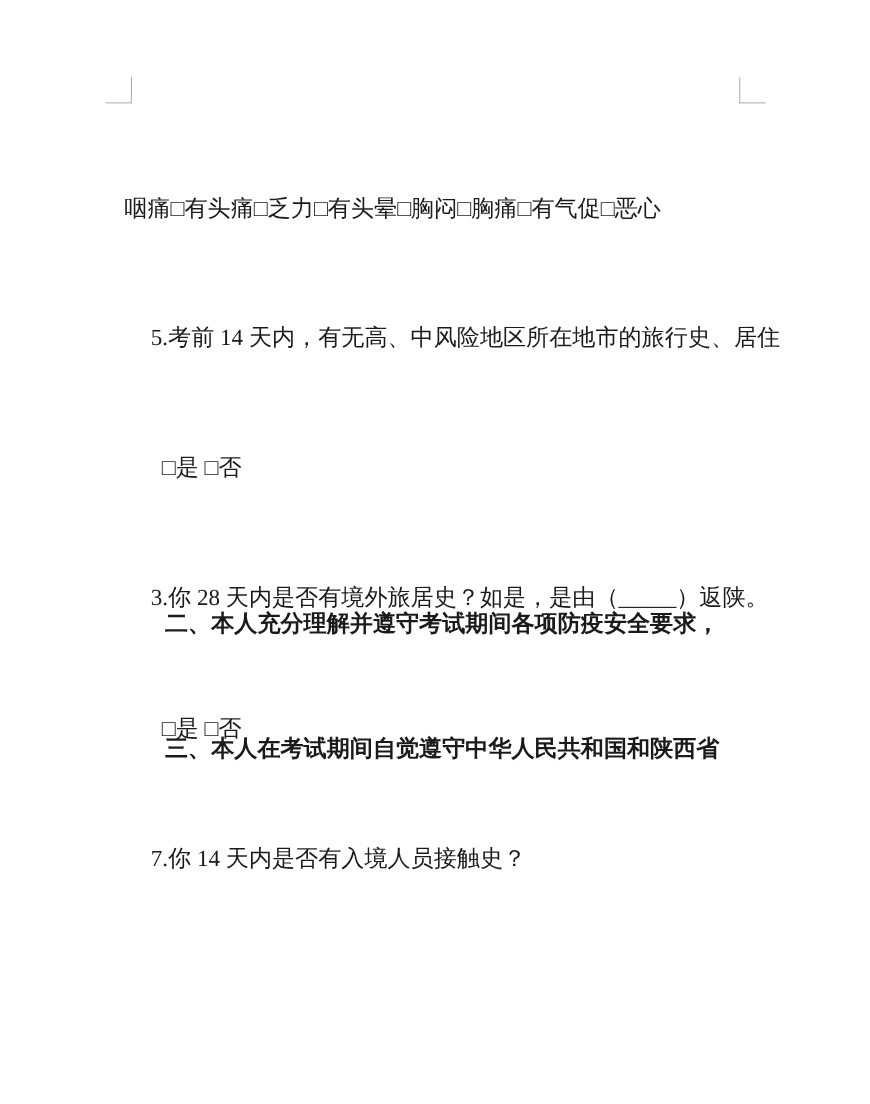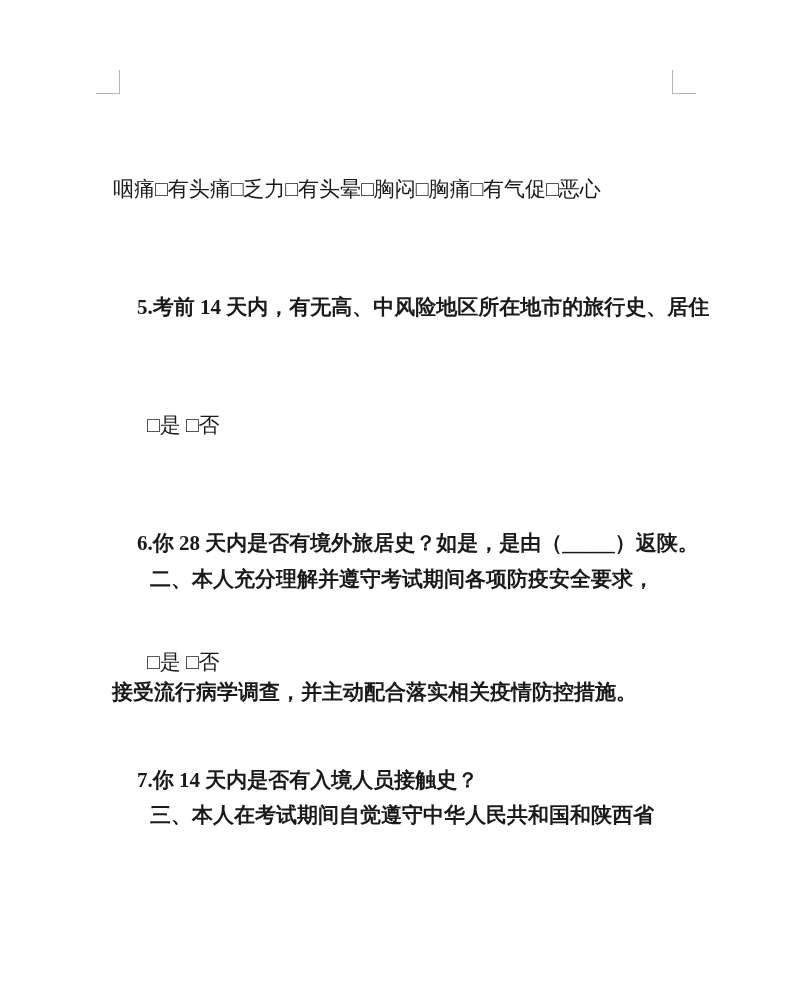--- a/index.html
+++ b/index.html
@@ -70,7 +70,7 @@
   }
   .line { display: block; }
   .indent-none { padding-left: 0; }
-  .indent-num  { padding-left: 24px; font-weight: bold; }
+  .indent-num  { padding-left: 24px; }
   .indent-box  { padding-left: 34px; }
   .indent-para { padding-left: 38px; margin-top: 11px; }
   .sig-name { padding-left: 293px; font-family: Liberation Mono, monospace; }

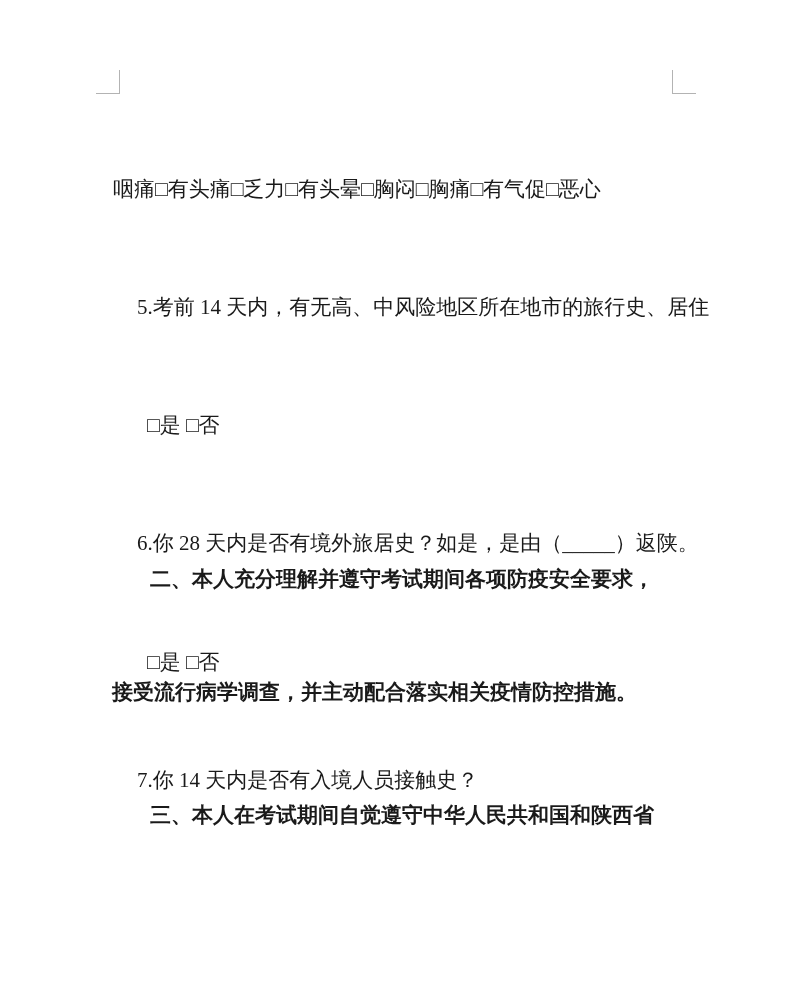--- a/index.html
+++ b/index.html
@@ -96,7 +96,7 @@
     <span class="line indent-none">咽痛□有头痛□乏力□有头晕□胸闷□胸痛□有气促□恶心</span>
     <span class="line indent-num">5.考前 14 天内，有无高、中风险地区所在地市的旅行史、居住</span>
     <span class="line indent-box">□是 □否</span>
-    <span class="line indent-num">6.你 28 天内是否有境外旅居史？如是，是由（_____）返陕。</span>
+    <span class="line indent-num">3.你 28 天内是否有境外旅居史？如是，是由（_____）返陕。</span>
     <span class="line indent-box">□是 □否</span>
     <span class="line indent-num">7.你 14 天内是否有入境人员接触史？</span>
     

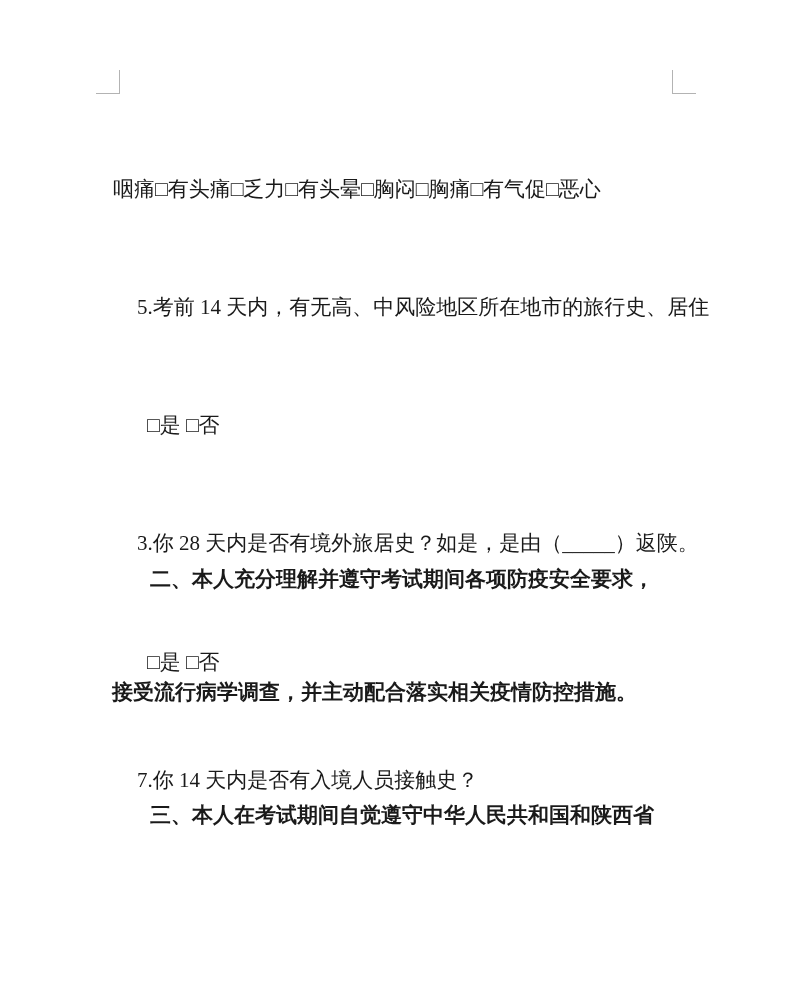--- a/index.html
+++ b/index.html
@@ -72,7 +72,7 @@
   .indent-none { padding-left: 0; }
   .indent-num  { padding-left: 24px; }
   .indent-box  { padding-left: 34px; }
-  .indent-para { padding-left: 38px; margin-top: 11px; }
+  .indent-para { padding-left: 38px; }
   .sig-name { padding-left: 293px; font-family: Liberation Mono, monospace; }
   
   .caret {

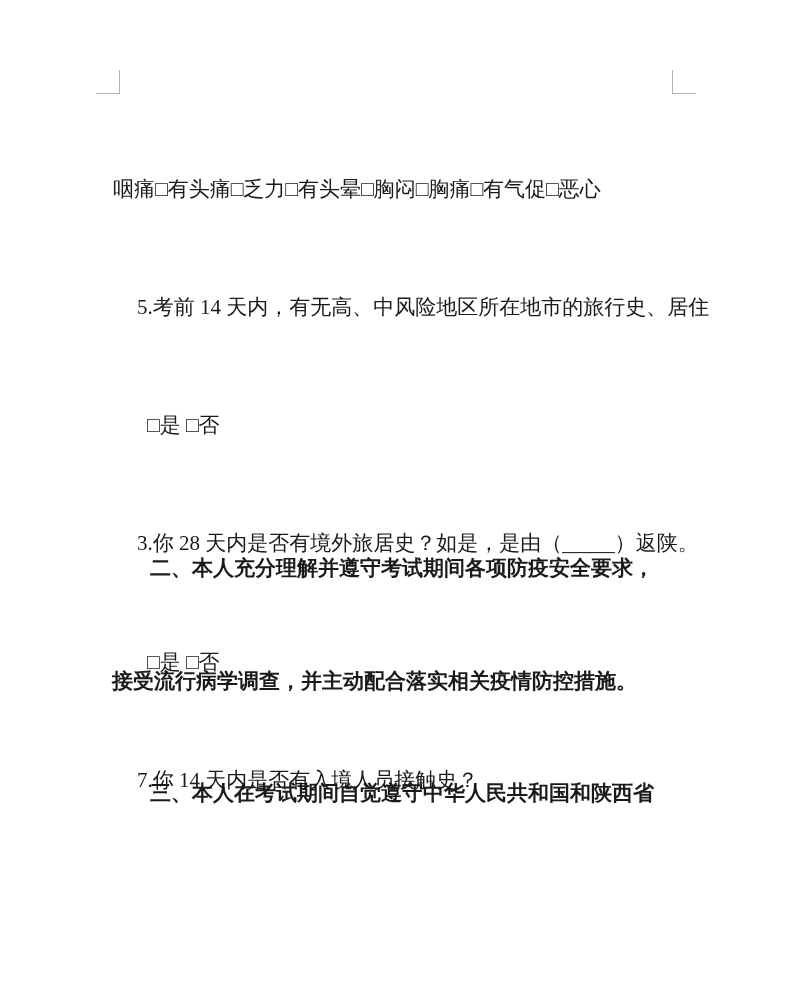--- a/index.html
+++ b/index.html
@@ -104,7 +104,6 @@
 
   <div class="declarations">
     <span class="line indent-para">二、本人充分理解并遵守考试期间各项防疫安全要求，</span>
-    <span class="line indent-none">接受流行病学调查，并主动配合落实相关疫情防控措施。</span>
     <span class="line indent-para">三、本人在考试期间自觉遵守中华人民共和国和陕西省</span>
     
     

